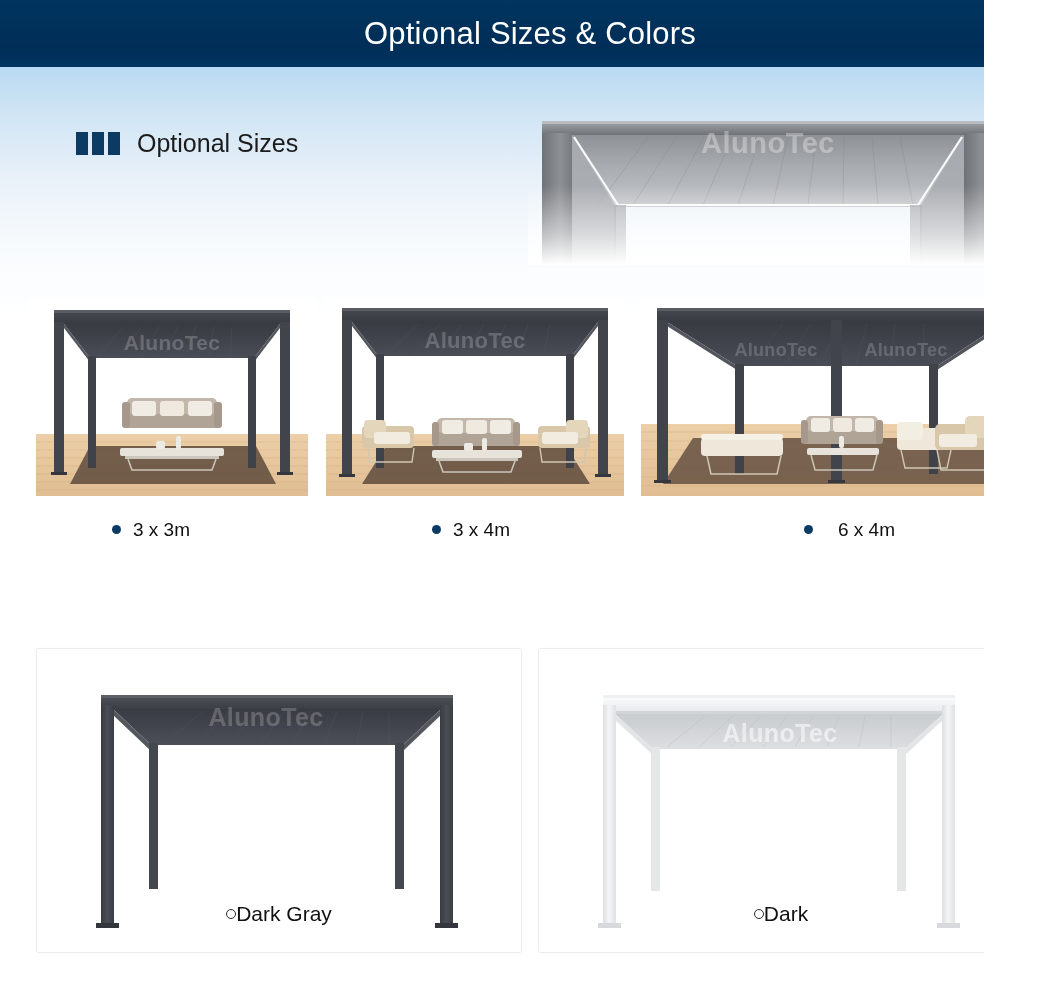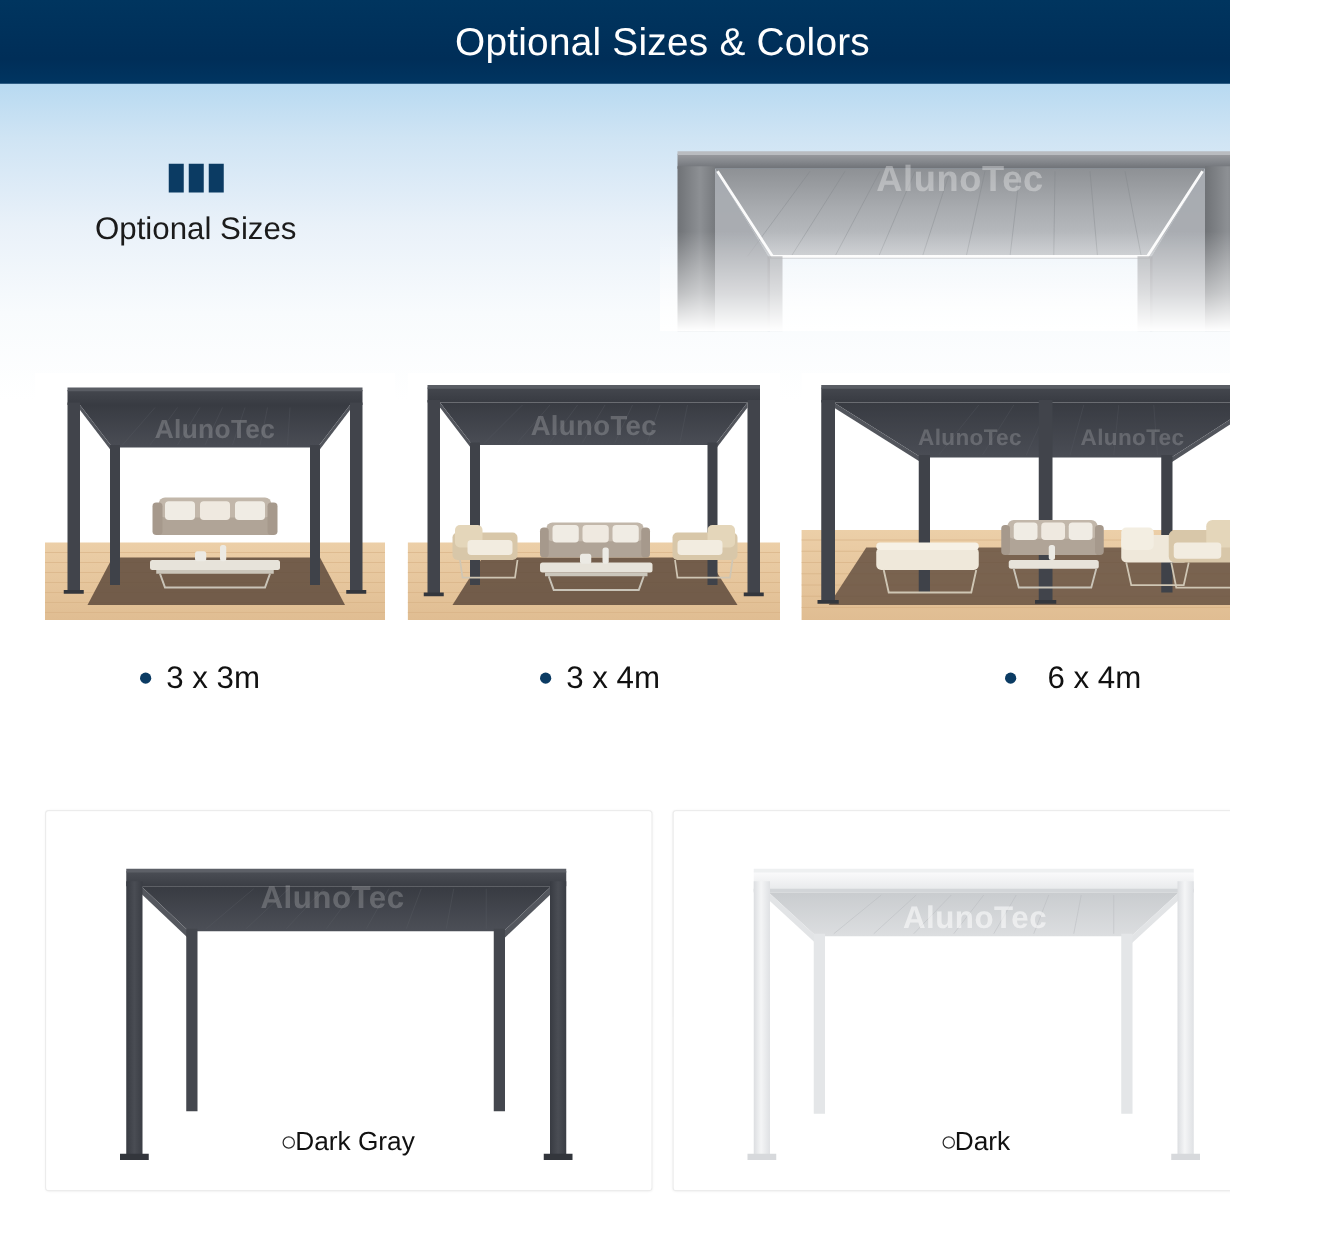--- a/index.html
+++ b/index.html
@@ -58,7 +58,6 @@
     display: flex;
     align-items: center;
     gap: 17px;
-    flex-direction: column;
   }
   .bars {
     display: flex;

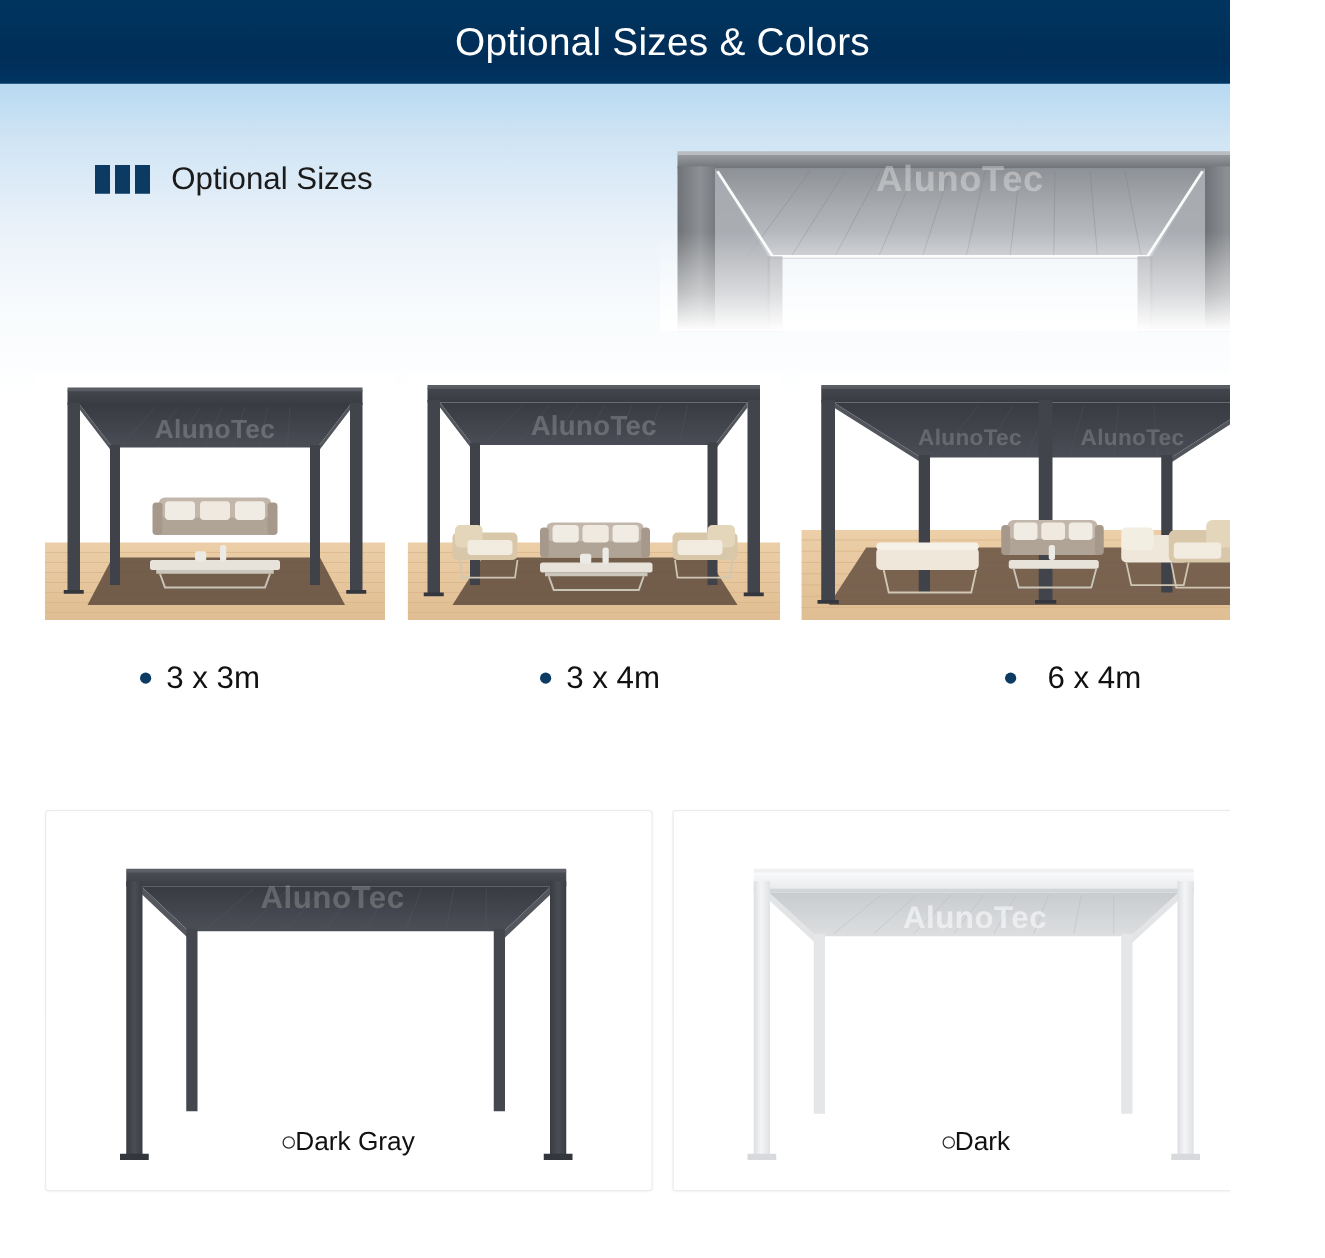--- a/index.html
+++ b/index.html
@@ -118,9 +118,9 @@
     display: flex;
     align-items: center;
     gap: 12px;
-    margin-top: 28px;
+    margin-top: 18px;
     padding-left: 84px;
-    font-size: 25px;
+    font-size: 19px;
     color: #111111;
     line-height: 1;
   }

